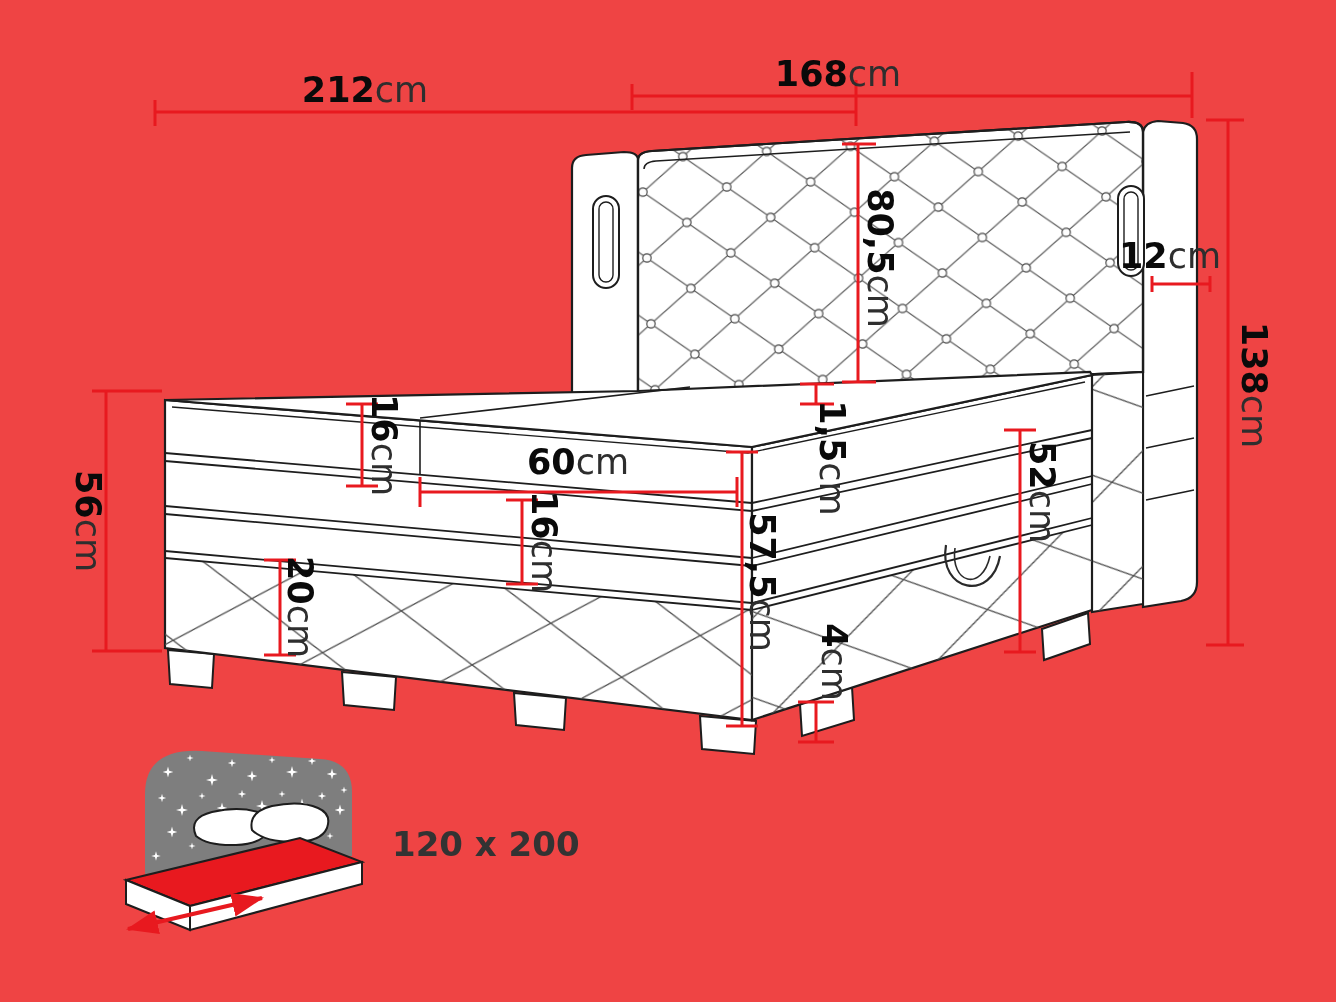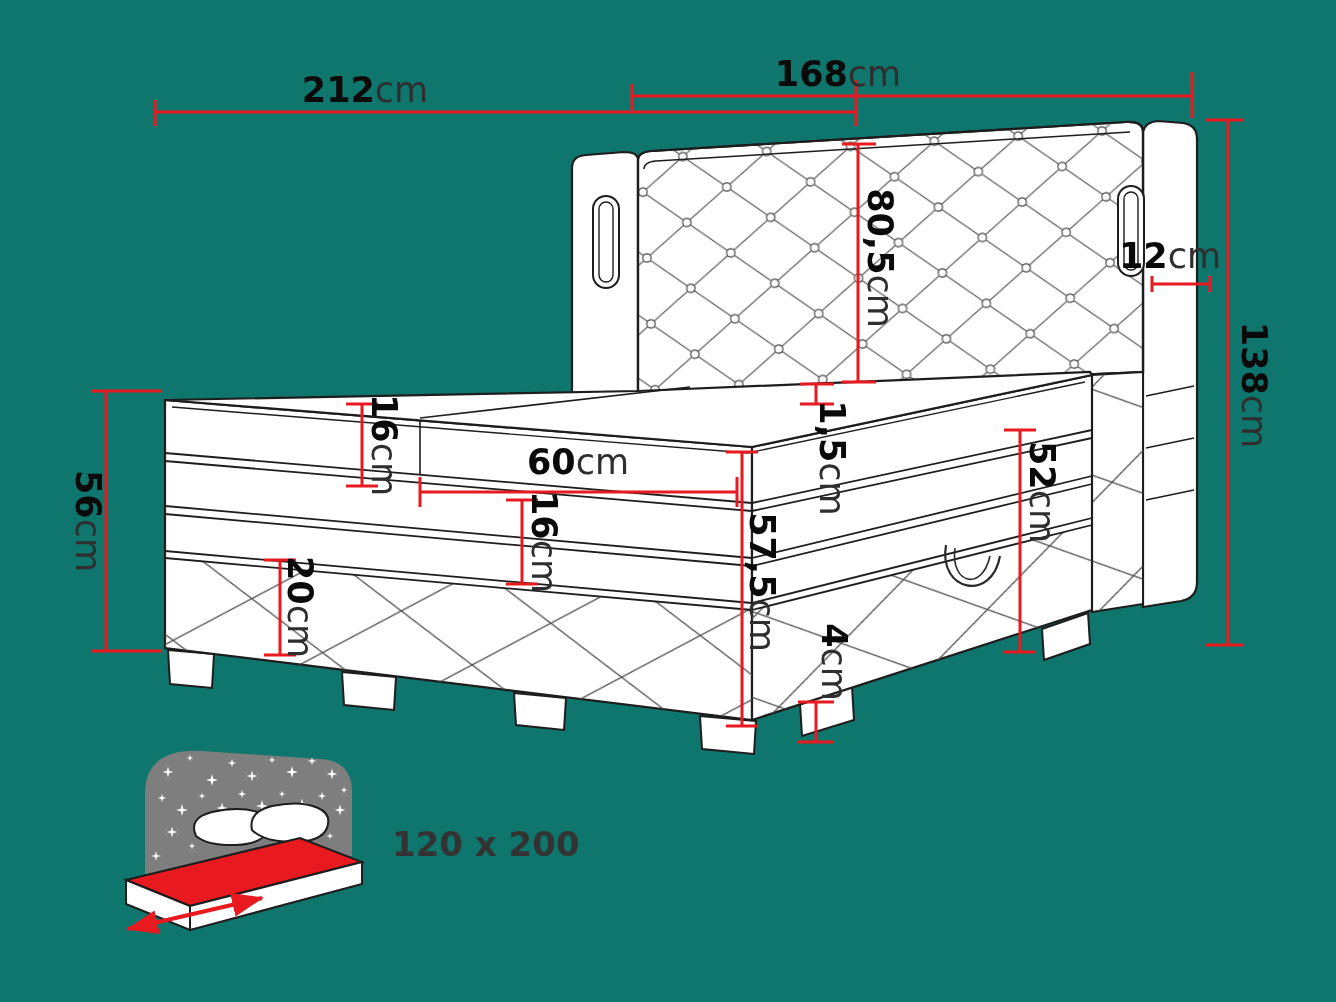--- a/index.html
+++ b/index.html
@@ -3,7 +3,7 @@
 <meta charset="utf-8">
 <style>
   html,body{margin:0;padding:0;background:#ffffff;}
-  .stage{position:relative;width:1336px;height:1002px;background:#0f766e;overflow:hidden;
+  .stage{position:relative;width:1336px;height:1002px;background:#ef4444;overflow:hidden;
          font-family:"Liberation Sans",sans-serif;}
   svg text{font-family:"DejaVu Sans","Liberation Sans",sans-serif;}
   .dim-v{font-size:35px;font-weight:700;fill:#0a0a0a;}

